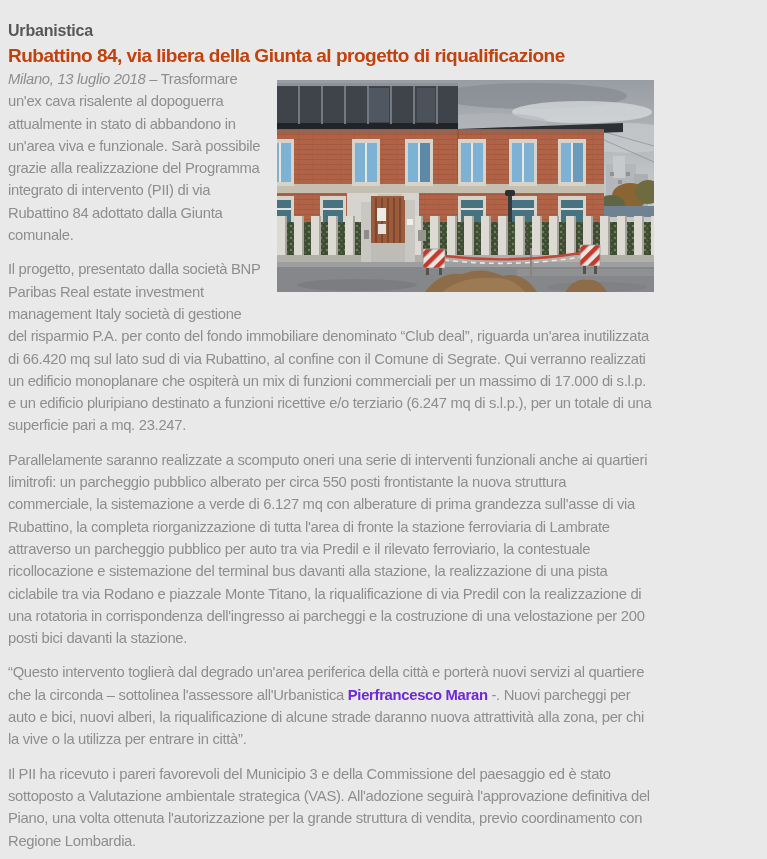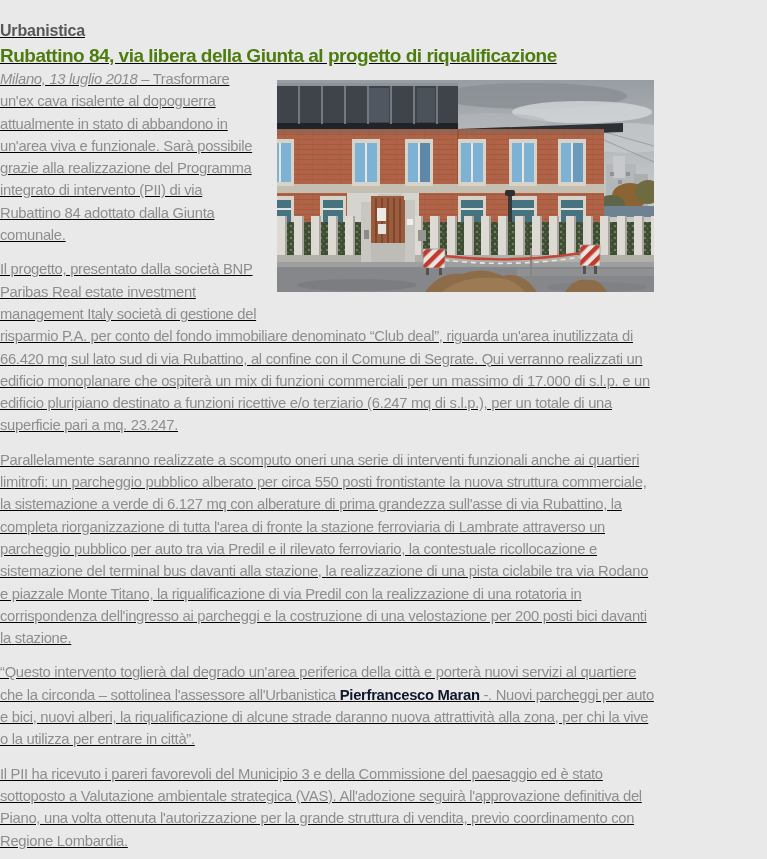--- a/index.html
+++ b/index.html
@@ -18,8 +18,7 @@
     box-sizing: border-box;
     width: 663px;
     height: 859px;
-    padding: 21px 9px 0 0;
-    text-decoration: underline;
+    padding: 21px 9px 0 8px;
   }
   .category {
     font-size: 16px;

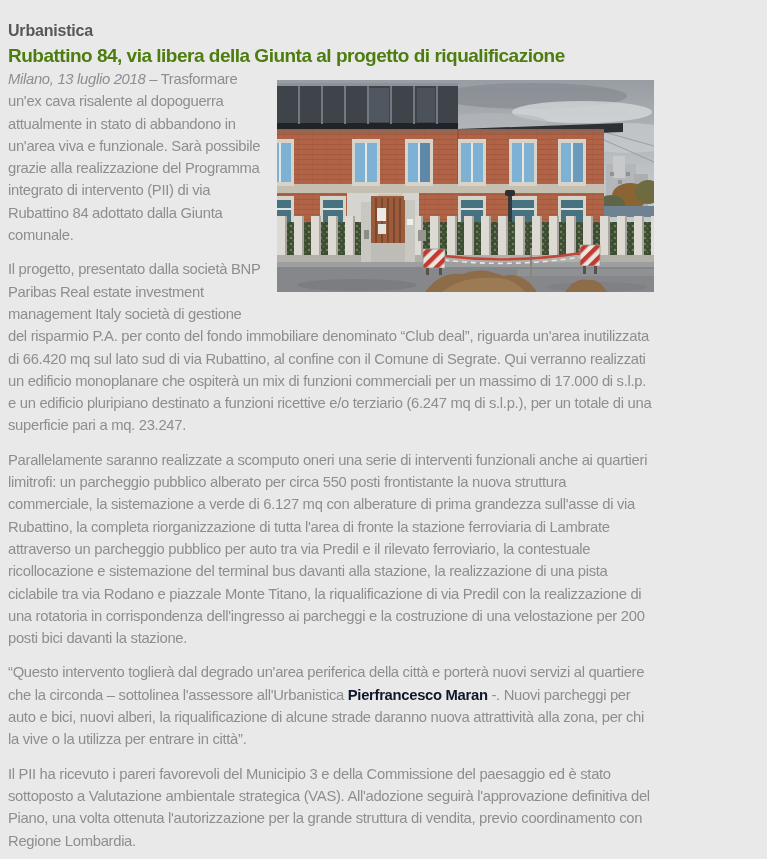--- a/index.html
+++ b/index.html
@@ -31,7 +31,7 @@
     margin: 2px 0 0 0;
     font-size: 19px;
     font-weight: bold;
-    color: #4d7c0f;
+    color: #c2410c;
     letter-spacing: -0.5px;
     line-height: 25px;
   }

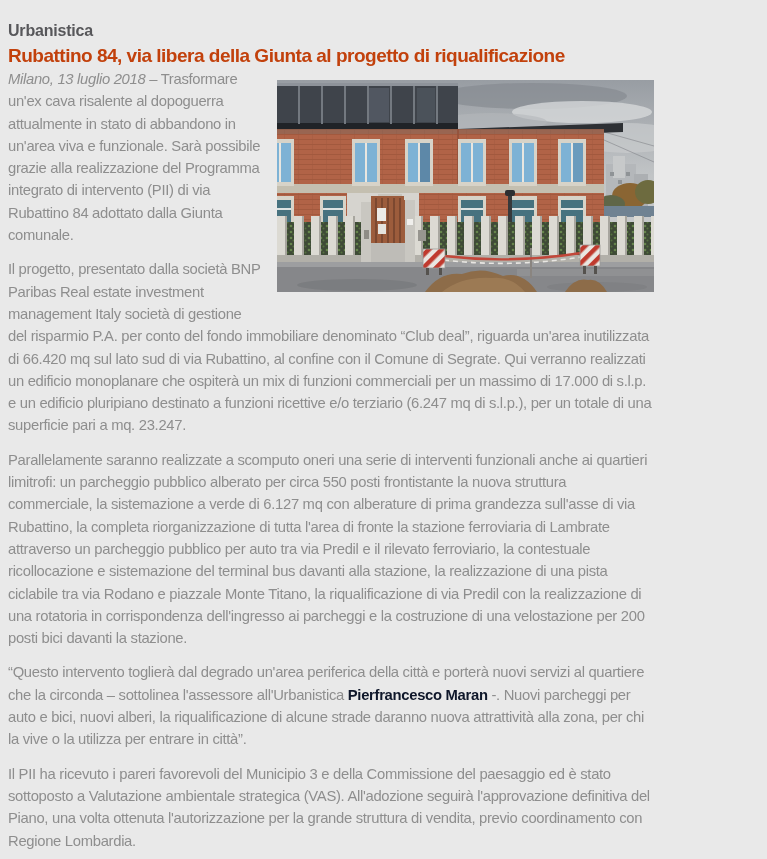--- a/index.html
+++ b/index.html
@@ -50,7 +50,7 @@
   }
   .article p { margin: 0 0 12px 0; }
   .dateline { font-style: italic; }
-  .speaker { font-weight: bold; color: #0f172a; }
+  .speaker { font-weight: bold; color: #6d28d9; }
   figure.photo {
     float: right;
     width: 377px;

